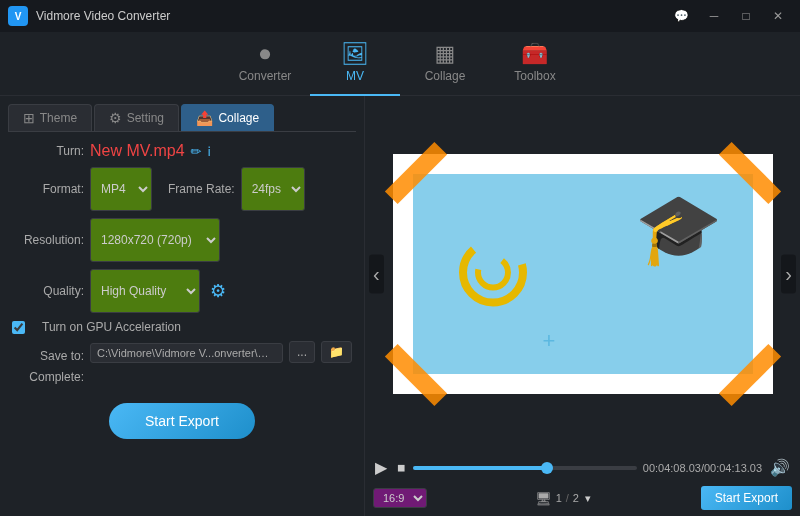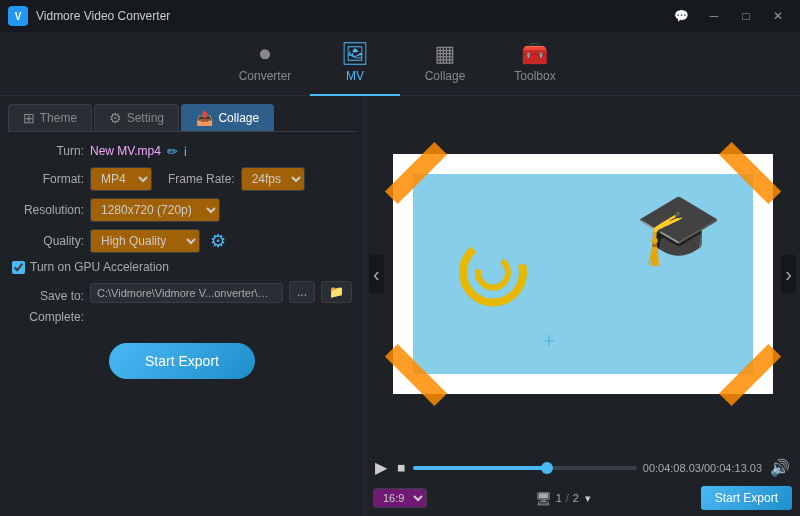--- a/index.html
+++ b/index.html
@@ -140,8 +140,8 @@
       flex-shrink: 0;
     }
     .form-value {
-      color: #f0abfc;
-      font-size: 12px;
+      color: #ef4444;
+      font-size: 16px;
     }
     select.form-select {
       background: #a16207;

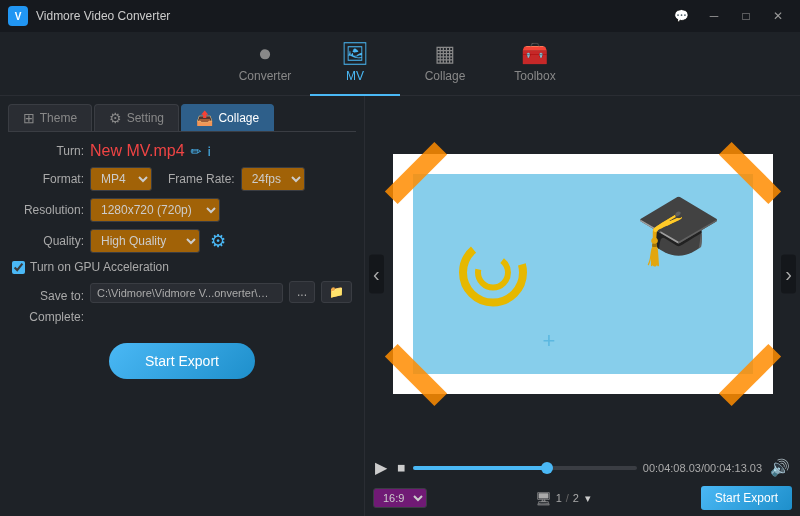--- a/index.html
+++ b/index.html
@@ -144,10 +144,10 @@
       font-size: 16px;
     }
     select.form-select {
-      background: #a16207;
+      background: #4d7c0f;
       border: 1px solid #3a3d43;
       color: #ccc;
-      padding: 3px 6px;
+      padding: 13px 6px;
       border-radius: 3px;
       font-size: 12px;
       outline: none;

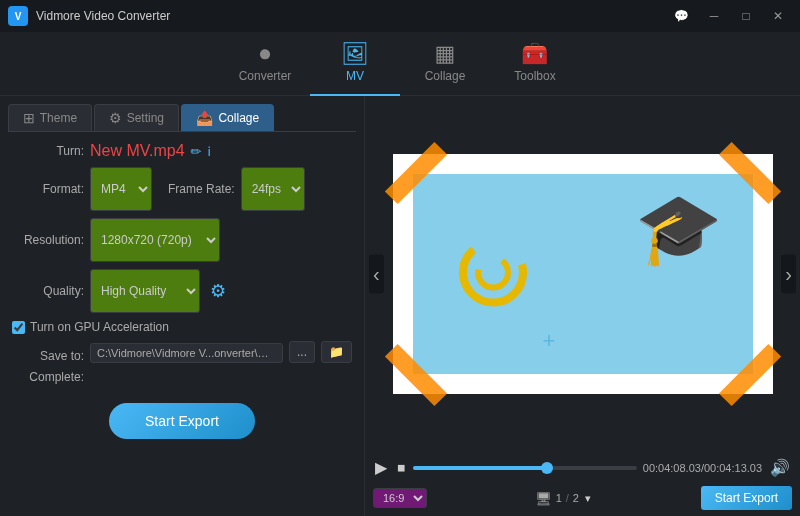--- a/index.html
+++ b/index.html
@@ -180,7 +180,7 @@
       gap: 6px;
     }
     .checkbox-wrap {
-      display: flex; align-items: center; gap: 5px;
+      display: flex; align-items: center; gap: 17px;
       cursor: pointer;
     }
     input[type=checkbox] {

